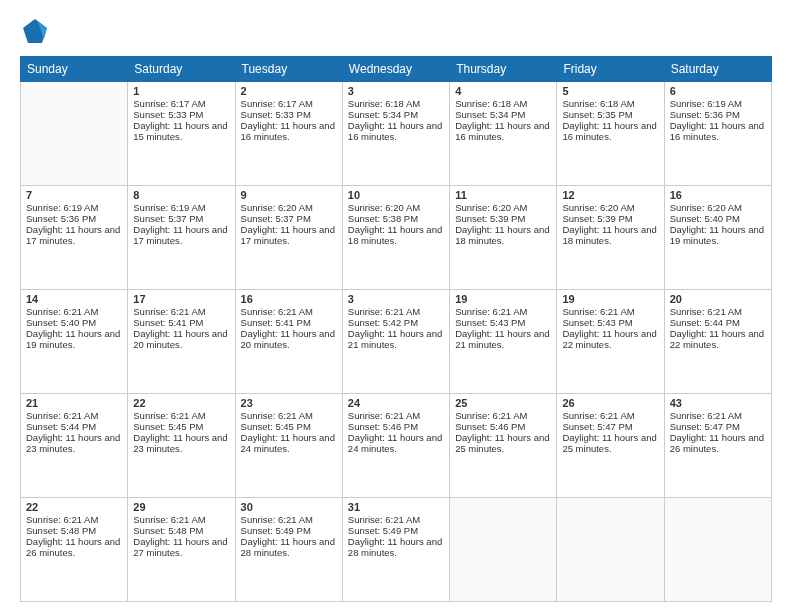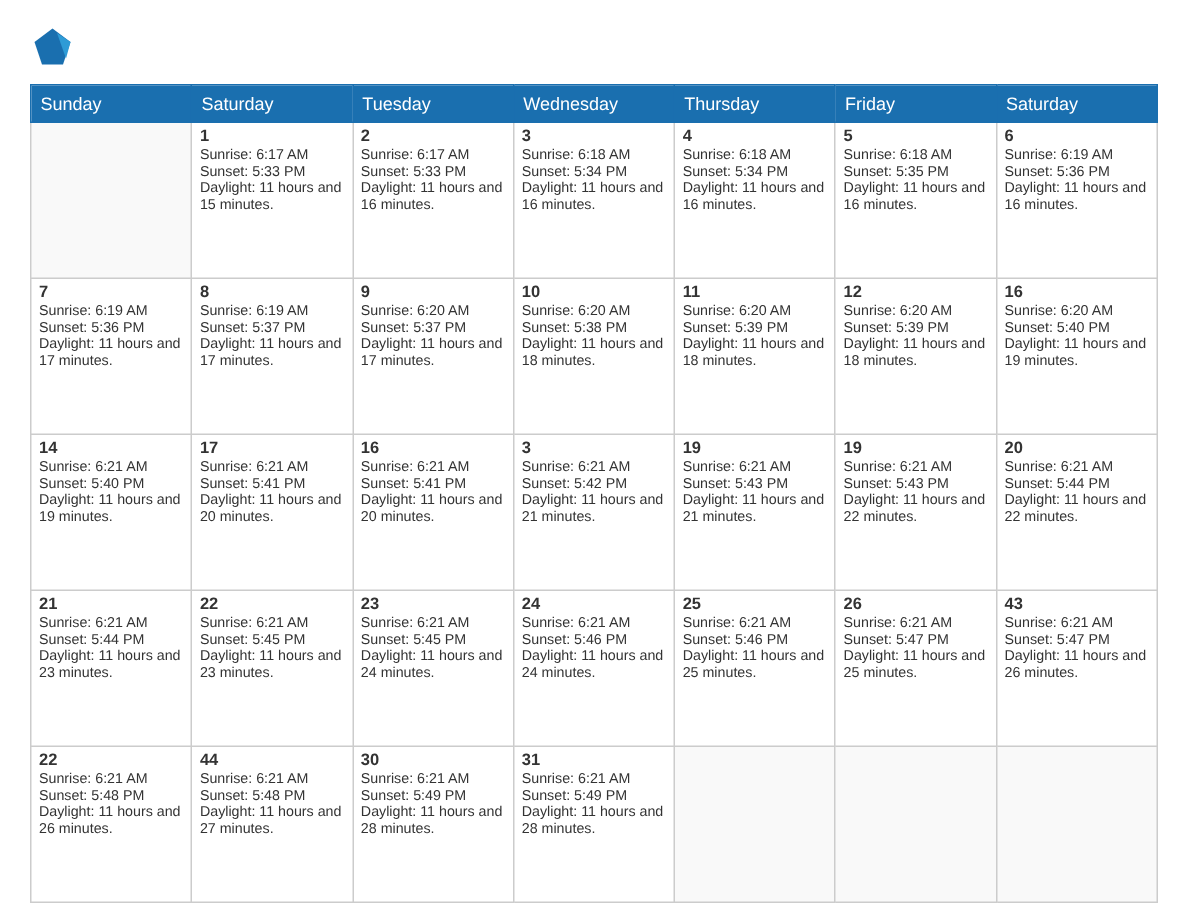--- a/index.html
+++ b/index.html
@@ -305,7 +305,7 @@
             <div>Daylight: 11 hours and 26 minutes.</div>
           </td>
           <td>
-            <span class="day-number">44</span>
+            <span class="day-number">29</span>
             <div>Sunrise: 6:21 AM</div>
             <div>Sunset: 5:48 PM</div>
             <div>Daylight: 11 hours and 27 minutes.</div>

